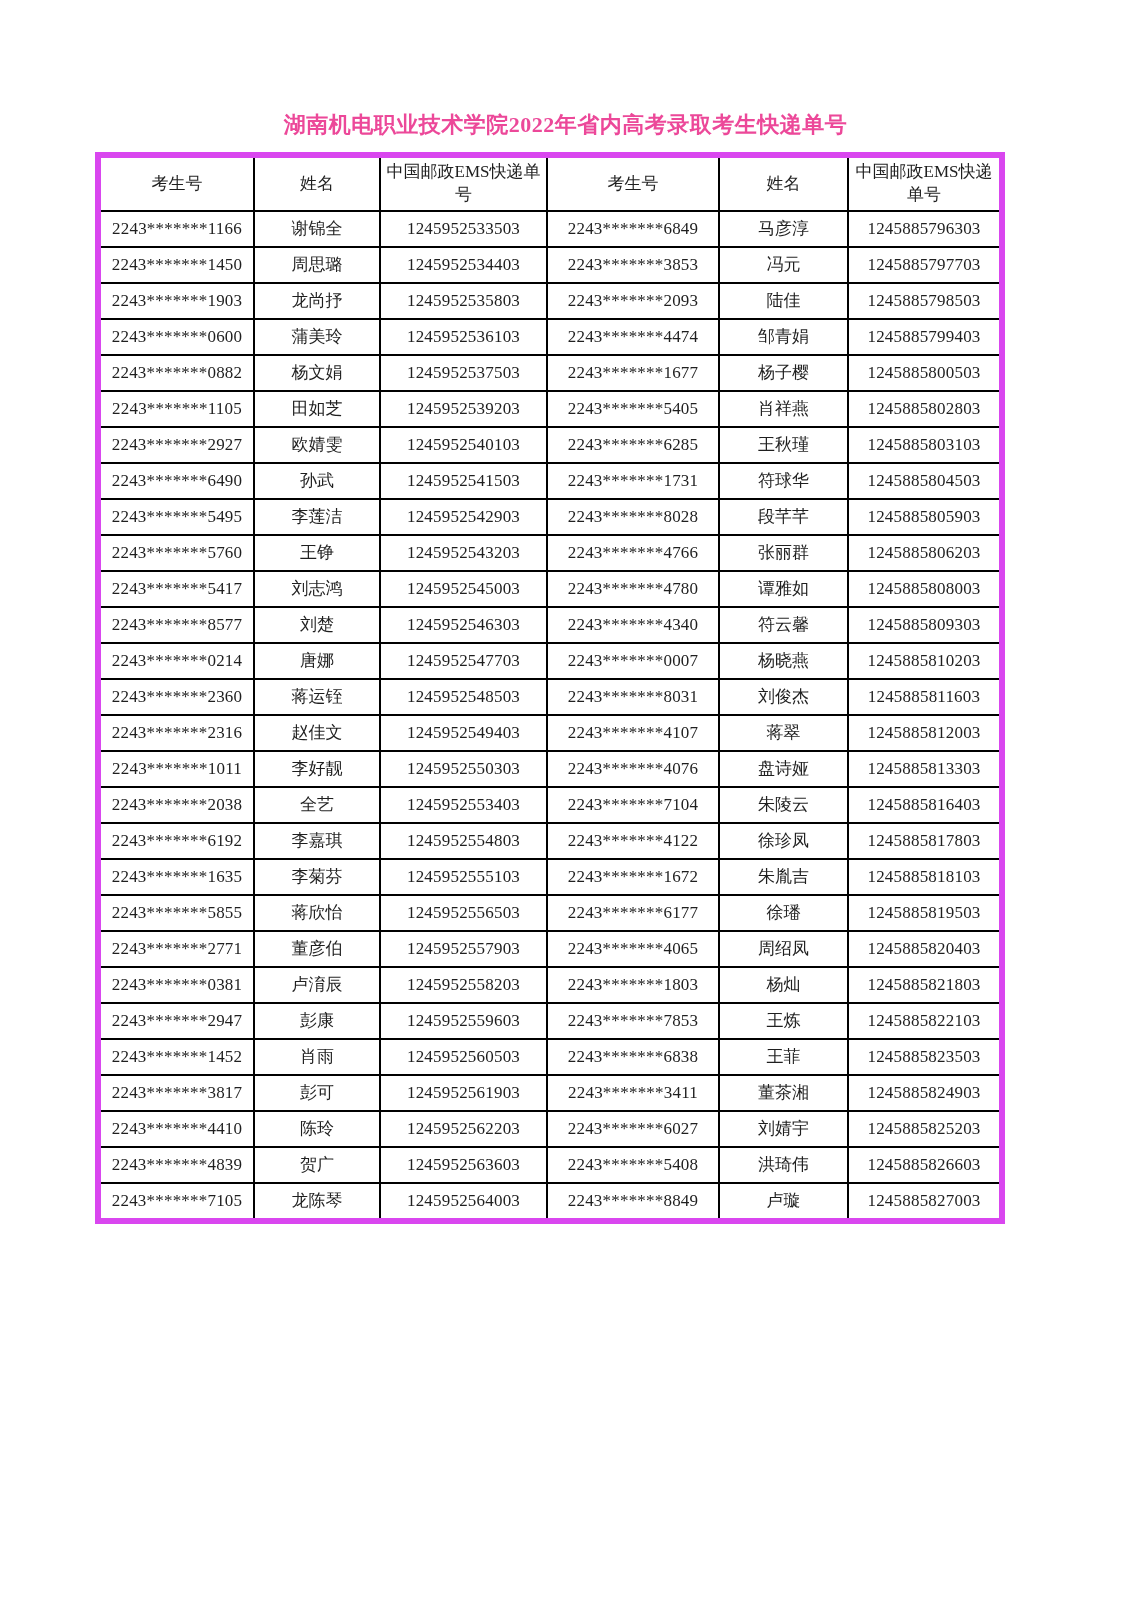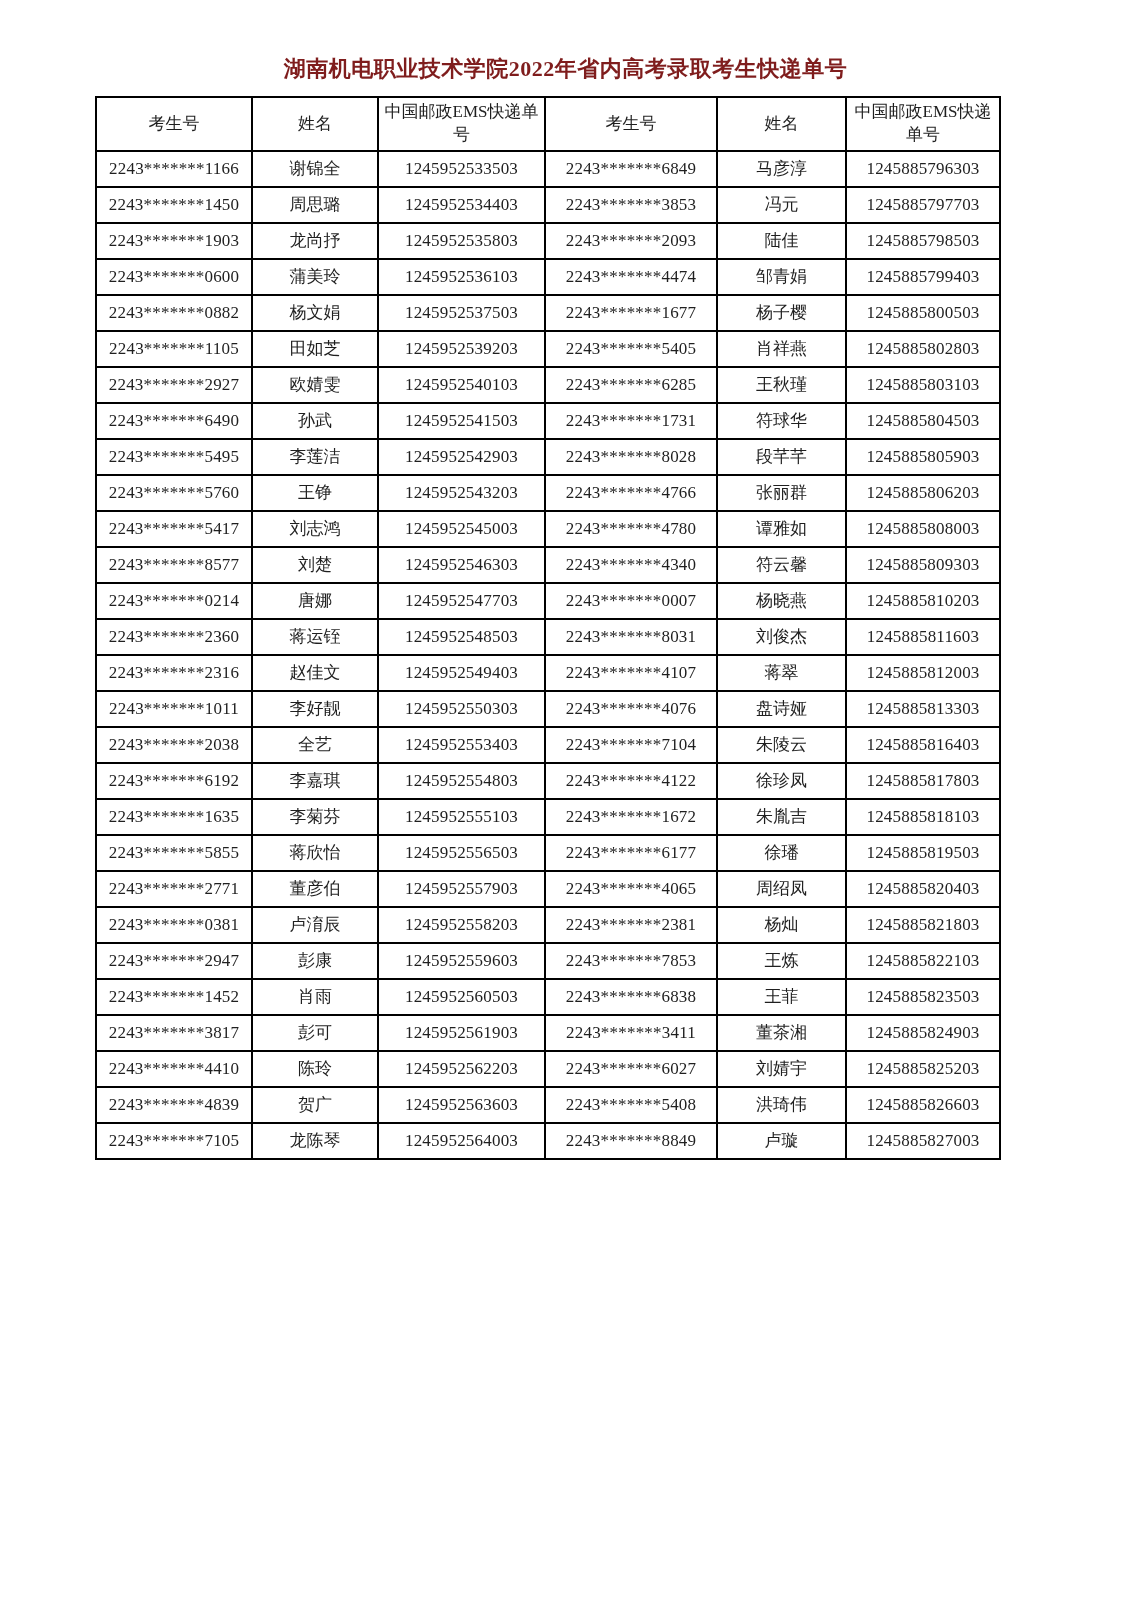--- a/index.html
+++ b/index.html
@@ -22,12 +22,12 @@
   }
   h1.doc-title {
     margin: 0;
-    padding-top: 54px;
+    padding-top: 110px;
     text-align: center;
     font-size: 22px;
     font-weight: bold;
     letter-spacing: 0.5px;
-    color: #7f1d1d;
+    color: #ec4899;
   }
   table.courier-table {
     table-layout: fixed;

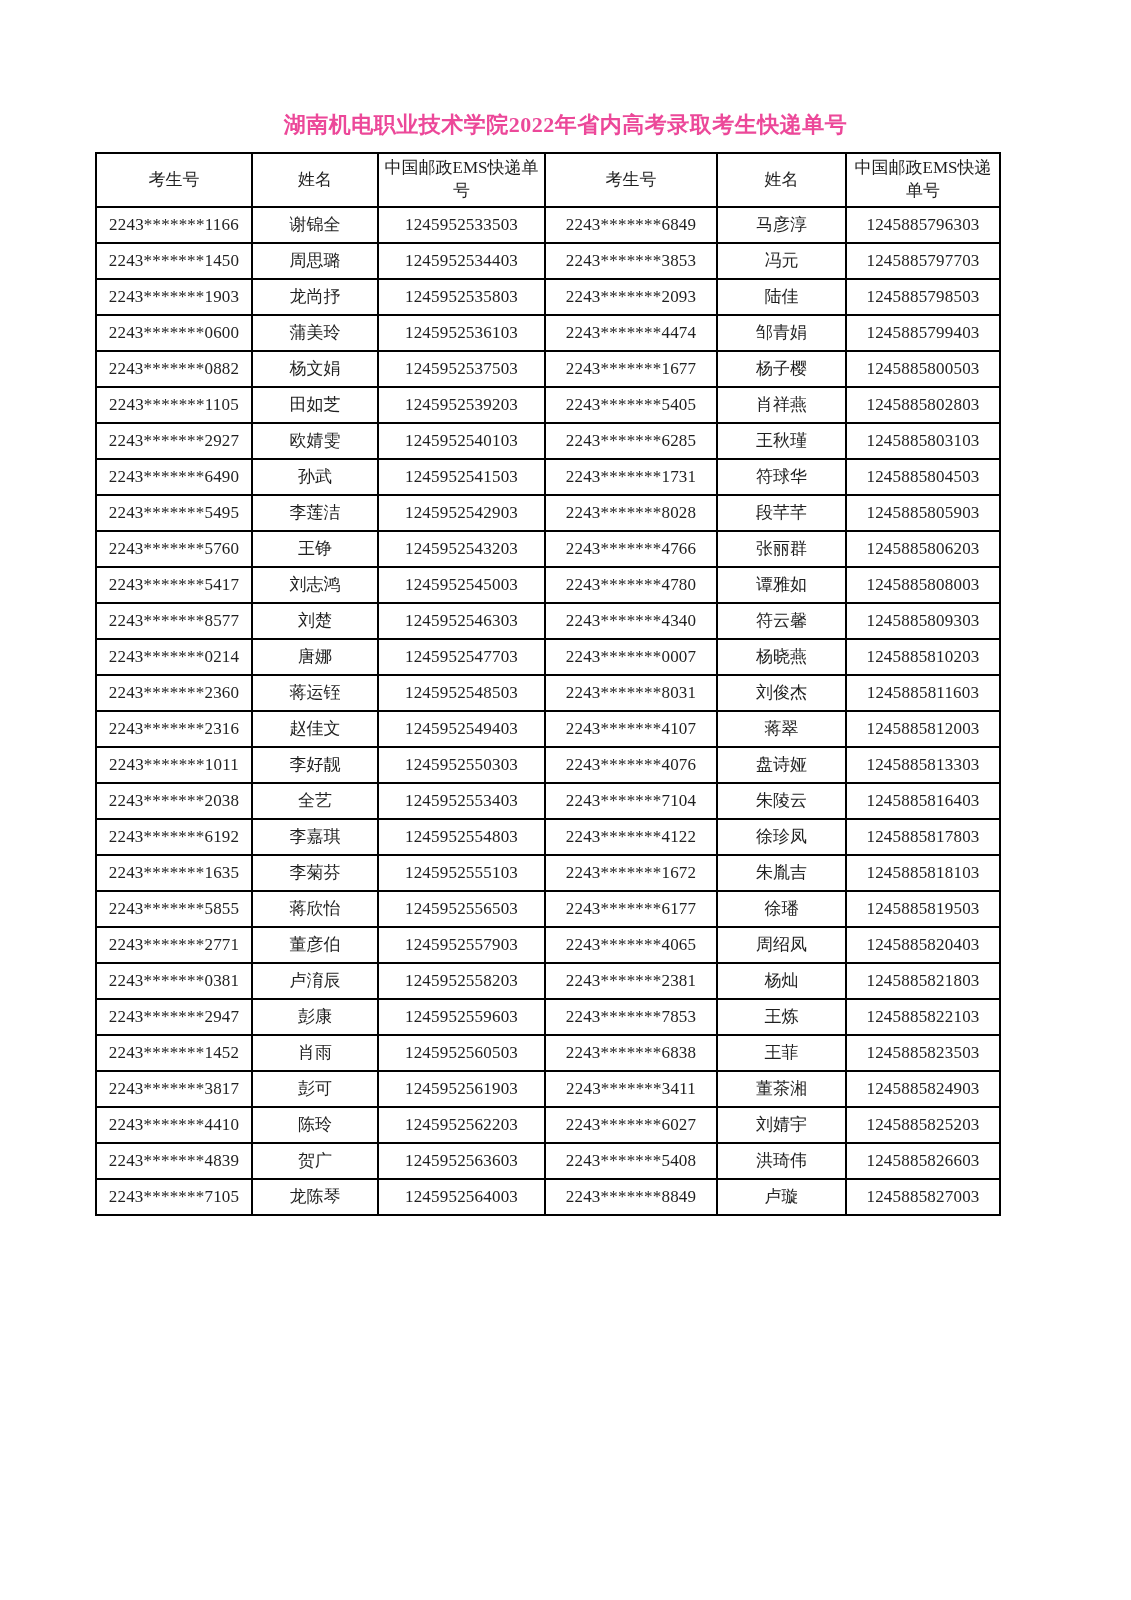--- a/index.html
+++ b/index.html
@@ -34,7 +34,7 @@
     border-collapse: collapse;
     width: 904px;
     margin: 12px 0 6px 95px;
-    border: 1px solid #d946ef;
+    border: 6px solid #d946ef;
   }
   .courier-table th,
   .courier-table td {

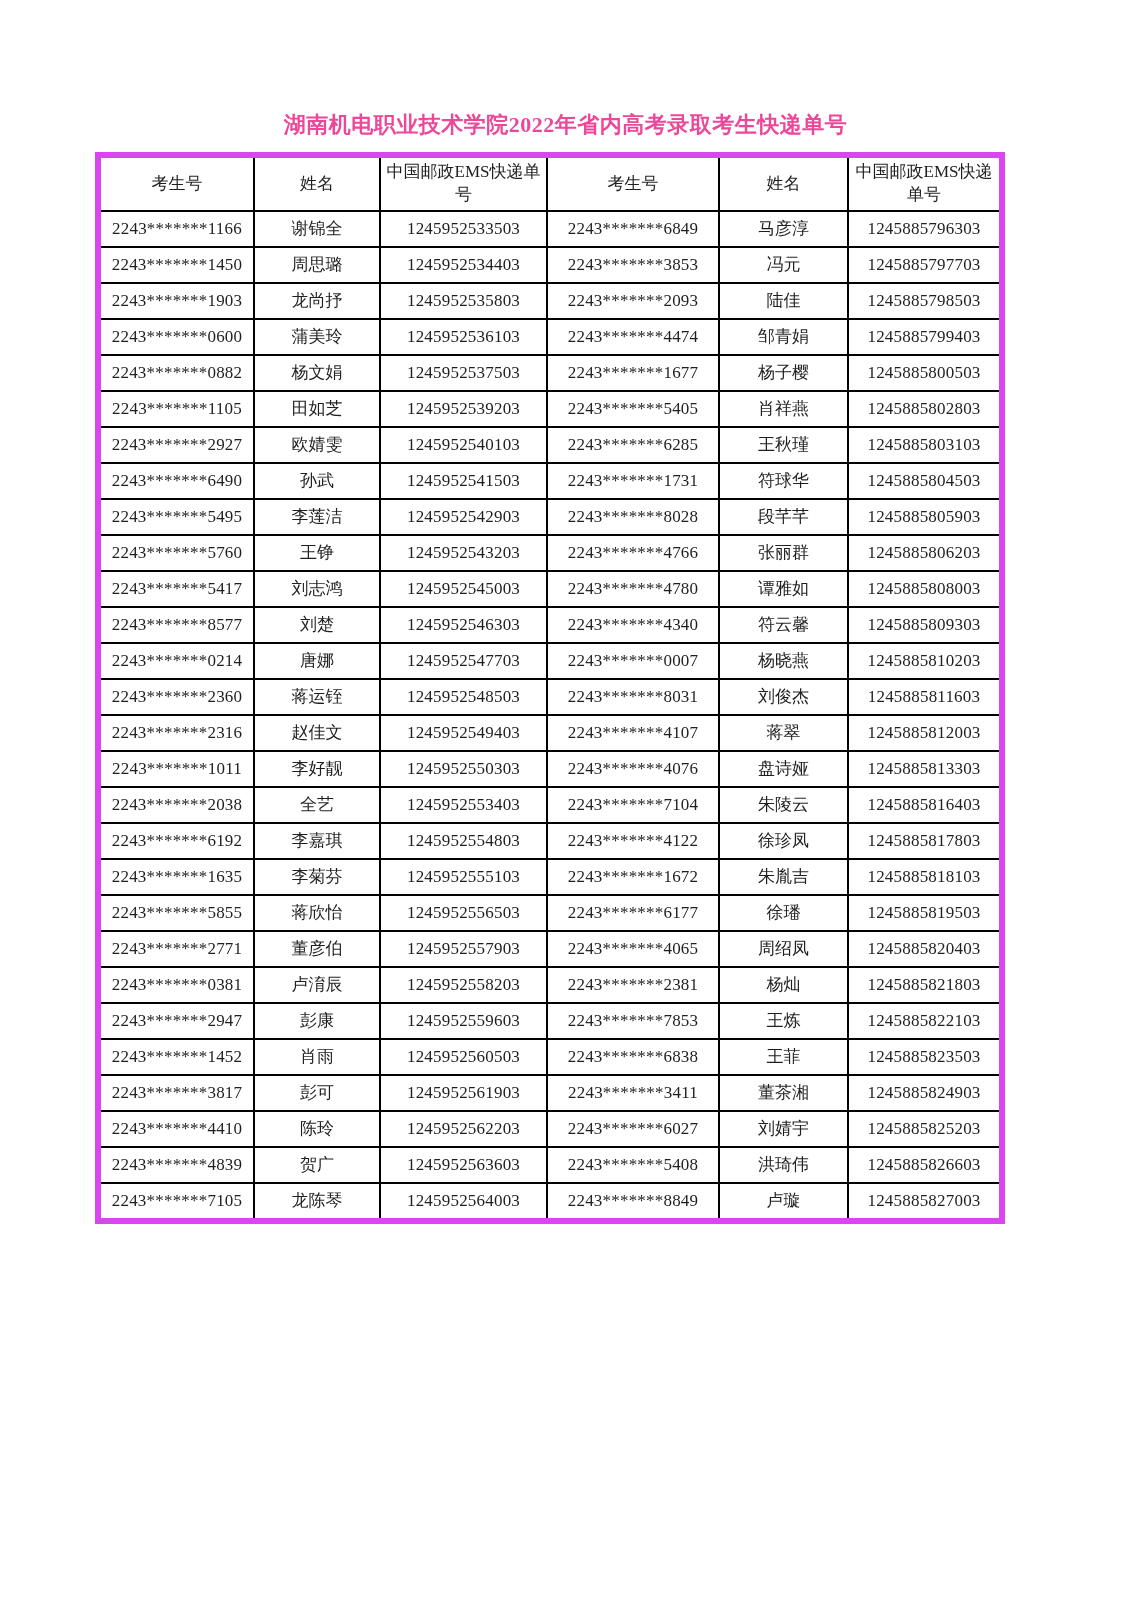--- a/index.html
+++ b/index.html
@@ -259,7 +259,7 @@
     <td class="num-cell">2243*******0381</td>
     <td>卢淯辰</td>
     <td class="num-cell">1245952558203</td>
-    <td class="num-cell">2243*******2381</td>
+    <td class="num-cell">2243*******1803</td>
     <td>杨灿</td>
     <td class="num-cell">1245885821803</td>
   </tr>

